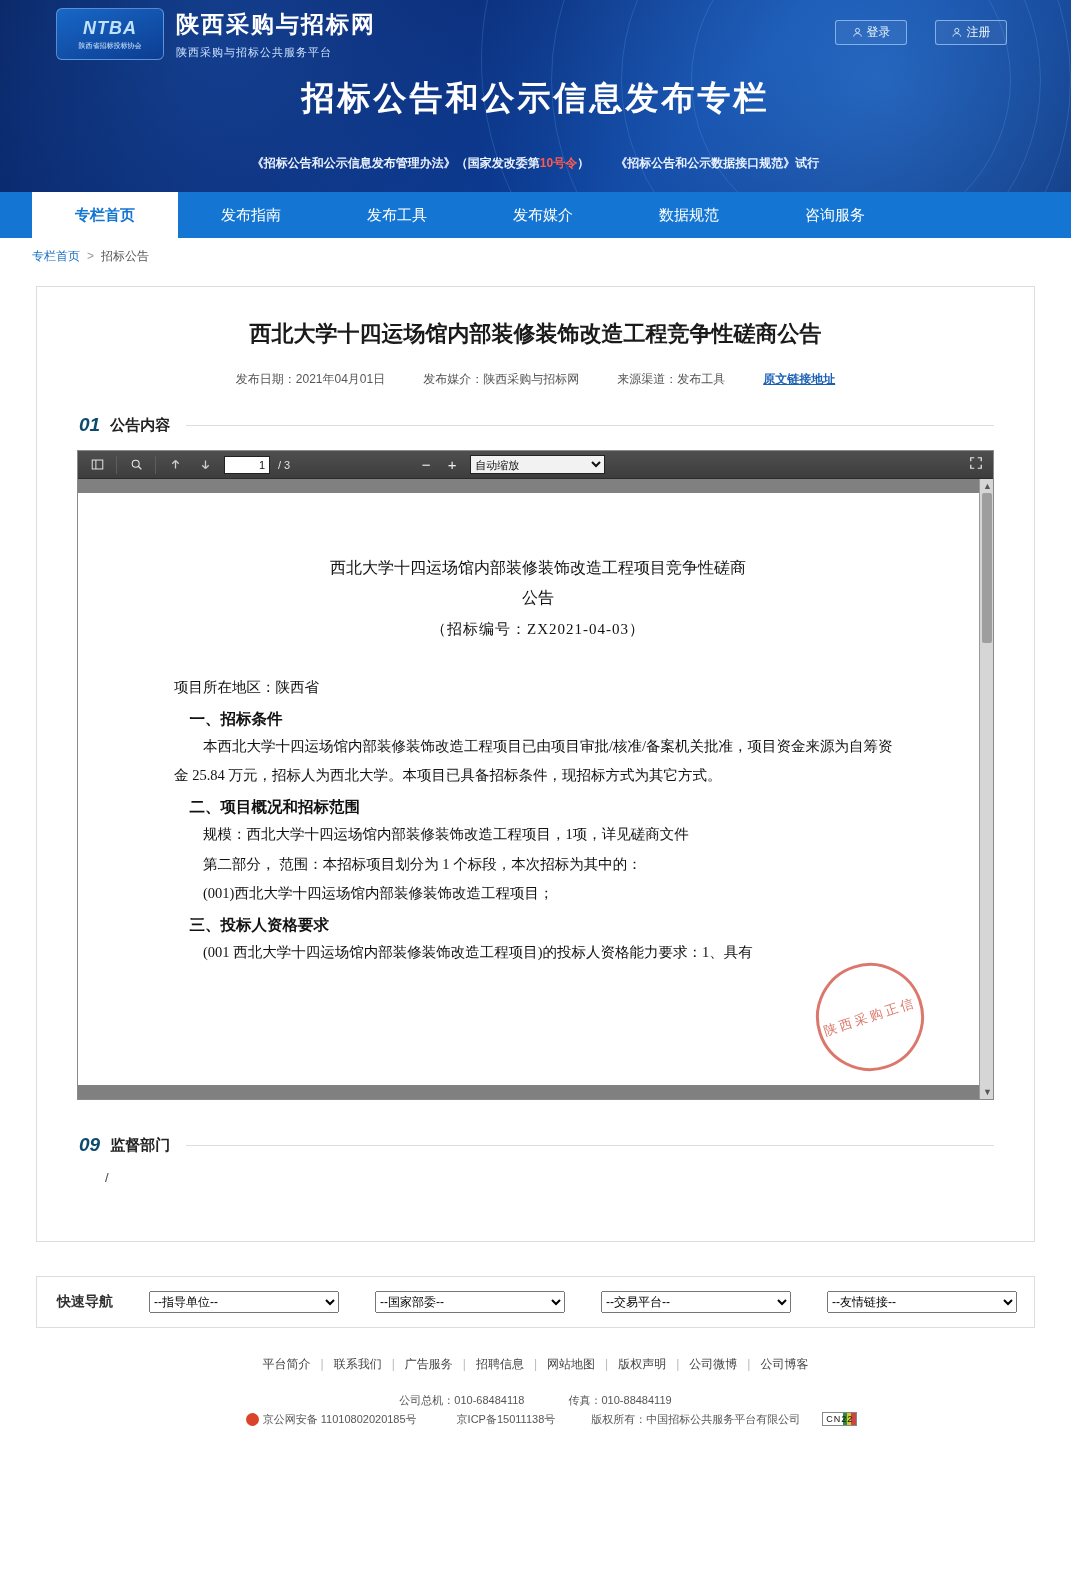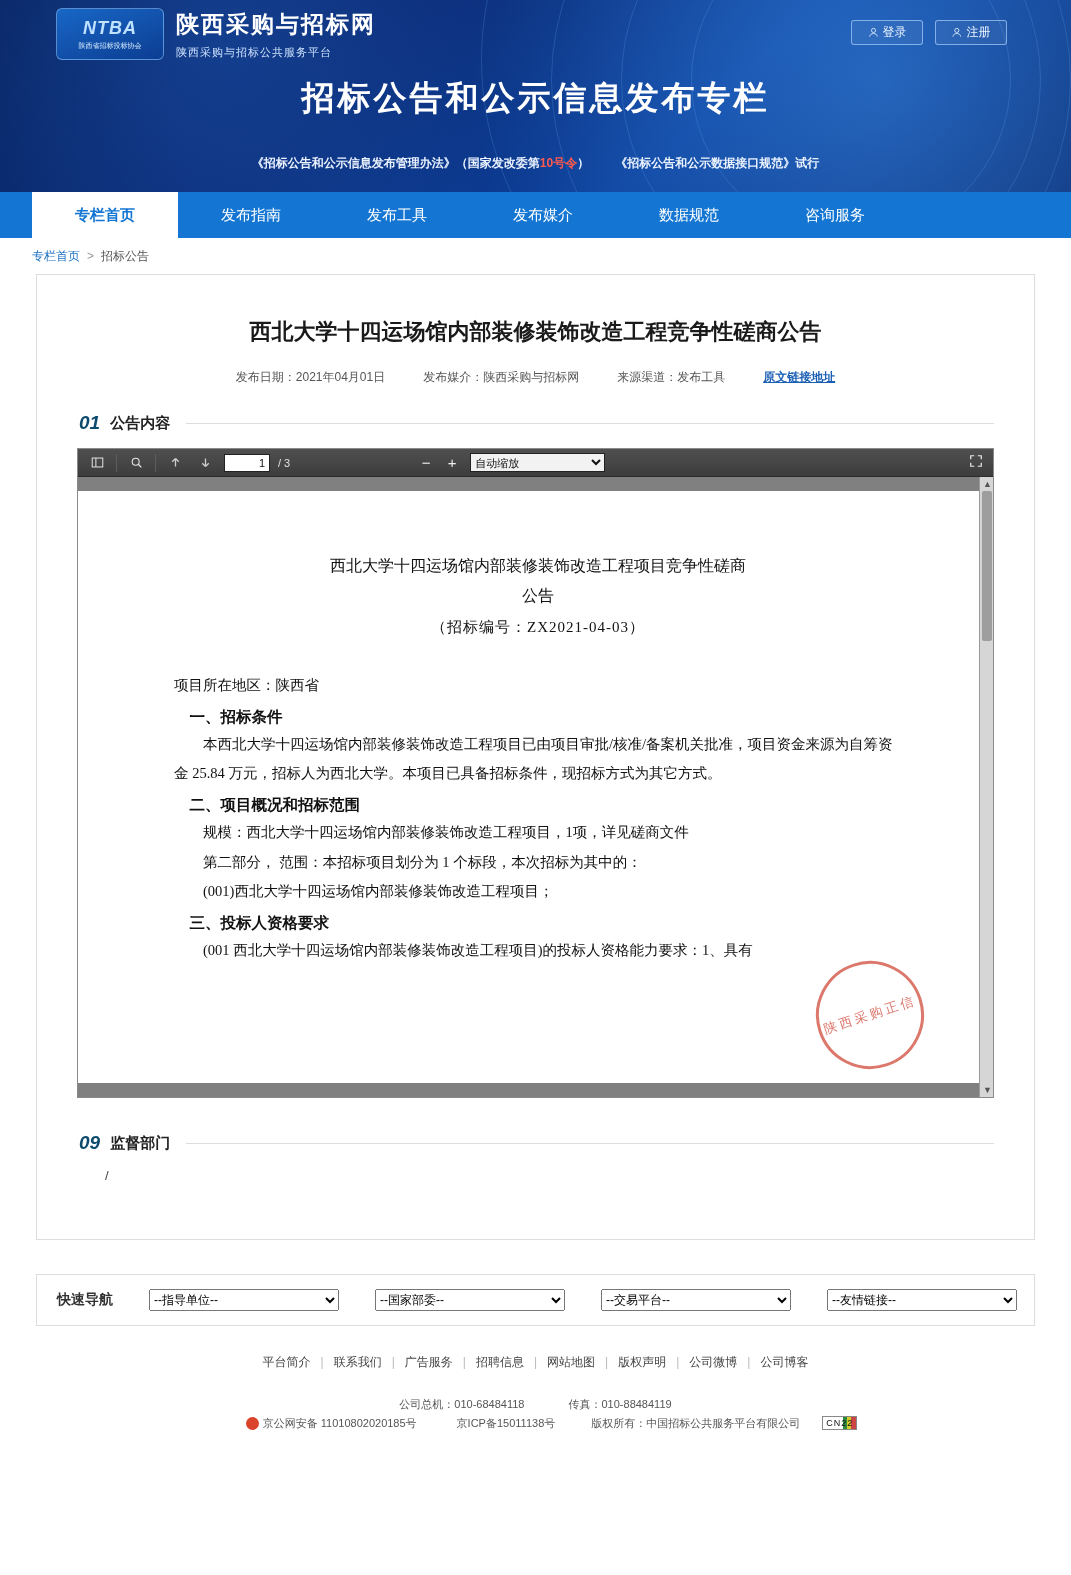--- a/index.html
+++ b/index.html
@@ -46,7 +46,7 @@
   .site-title .t2 { font-size:11px; margin-top:5px; color:#cfe3ff; letter-spacing:1px; }
 
   .auth {
-    position:absolute; right:64px; top:20px; display:flex; gap:12px;
+    position:absolute; right:64px; top:20px; display:flex; gap:28px;
   }
   .auth .btn {
     width:72px; height:25px; border:1px solid rgba(180,215,255,.65);

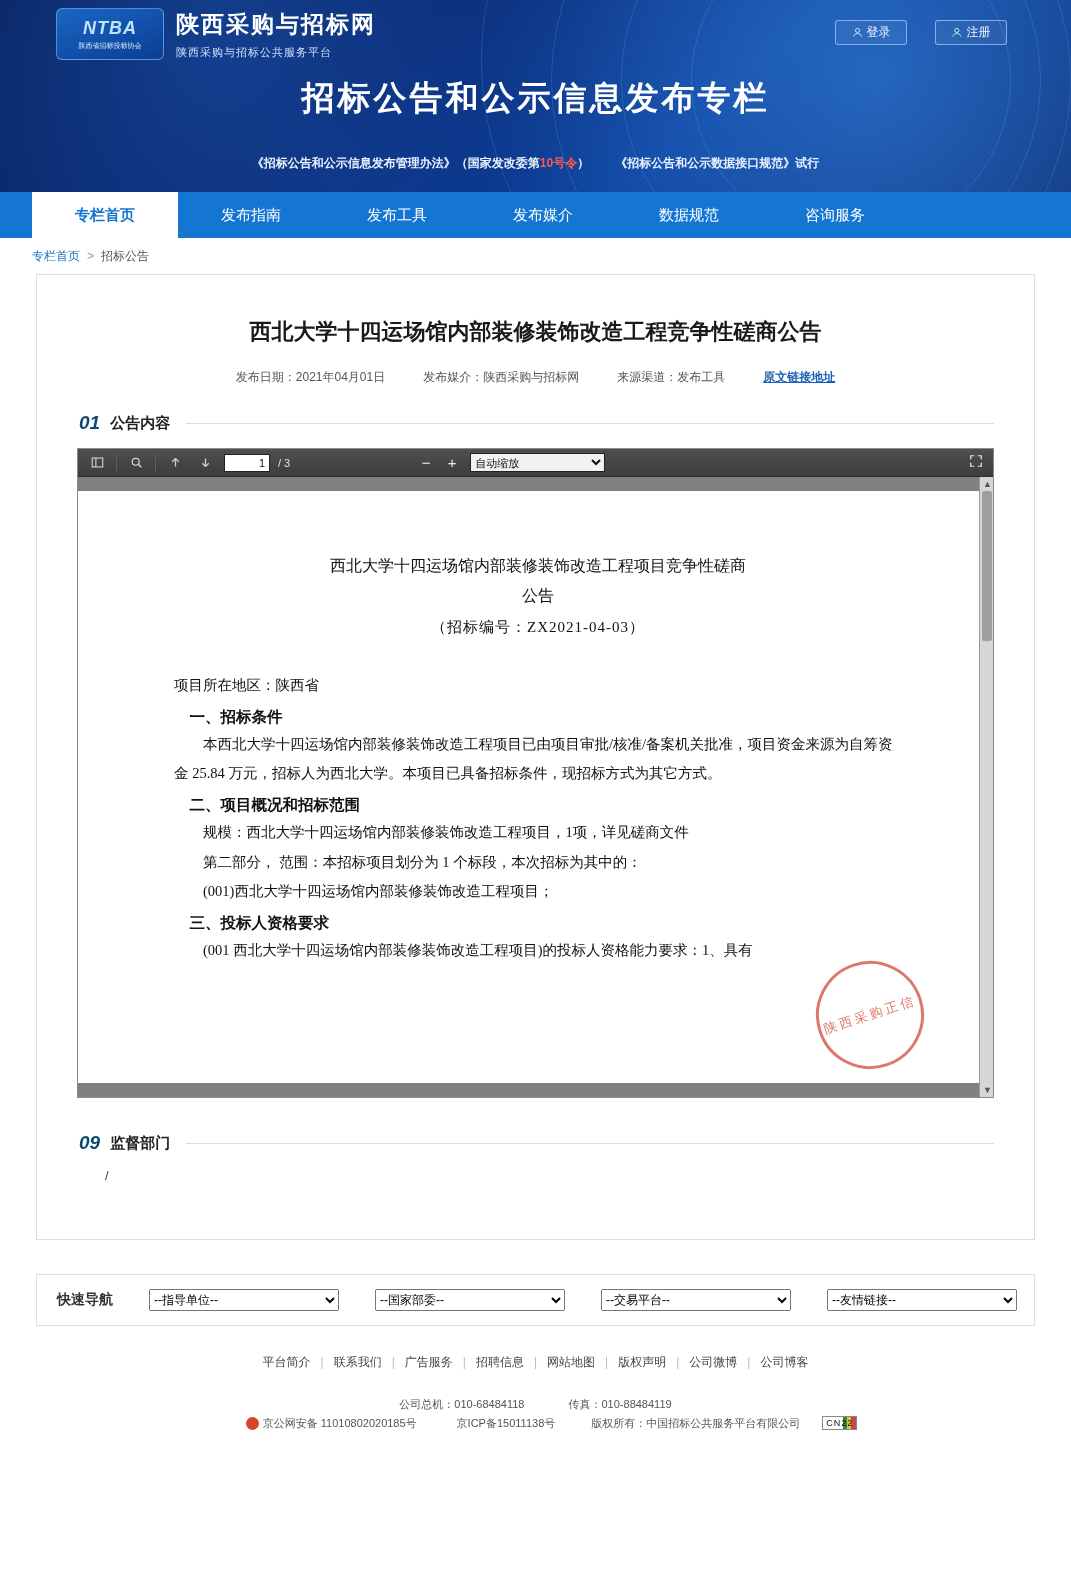--- a/index.html
+++ b/index.html
@@ -89,7 +89,7 @@
 
   
   .card {
-    margin:0 36px; border:1px solid #ddd; background:#fff; padding:28px 20px 30px 20px;
+    margin:12px 36px; border:1px solid #ddd; background:#fff; padding:18px 20px 30px 20px;
   }
   .doc-title {
     text-align:center; font-size:22px; font-weight:bold; color:#1a1a1a; margin:14px 0 22px 0;

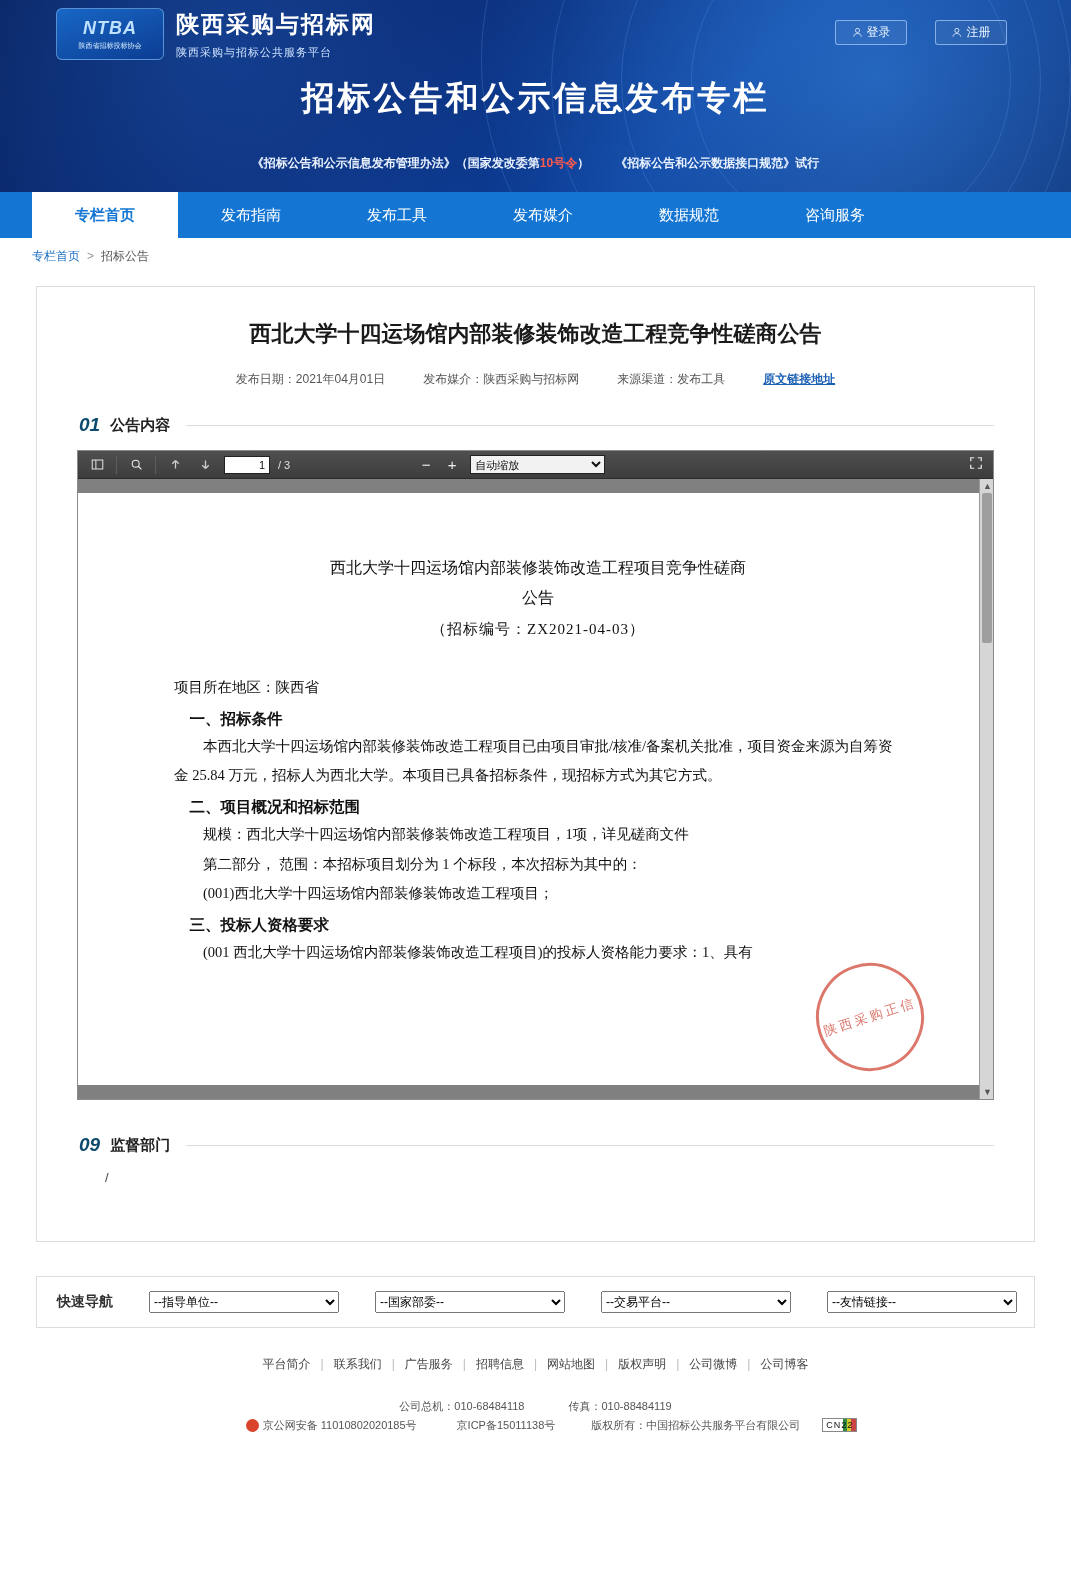--- a/index.html
+++ b/index.html
@@ -178,7 +178,7 @@
   .footlinks span.sep { color:#bbb; margin:0 10px; }
   .footlinks a { color:#444; text-decoration:none; }
   .footrow {
-    margin-top:26px; text-align:center; font-size:11px; color:#555;
+    margin-top:20px; text-align:center; font-size:11px; color:#555;
   }
   .footrow .gap { display:inline-block; width:44px; }
   .footrow2 {

